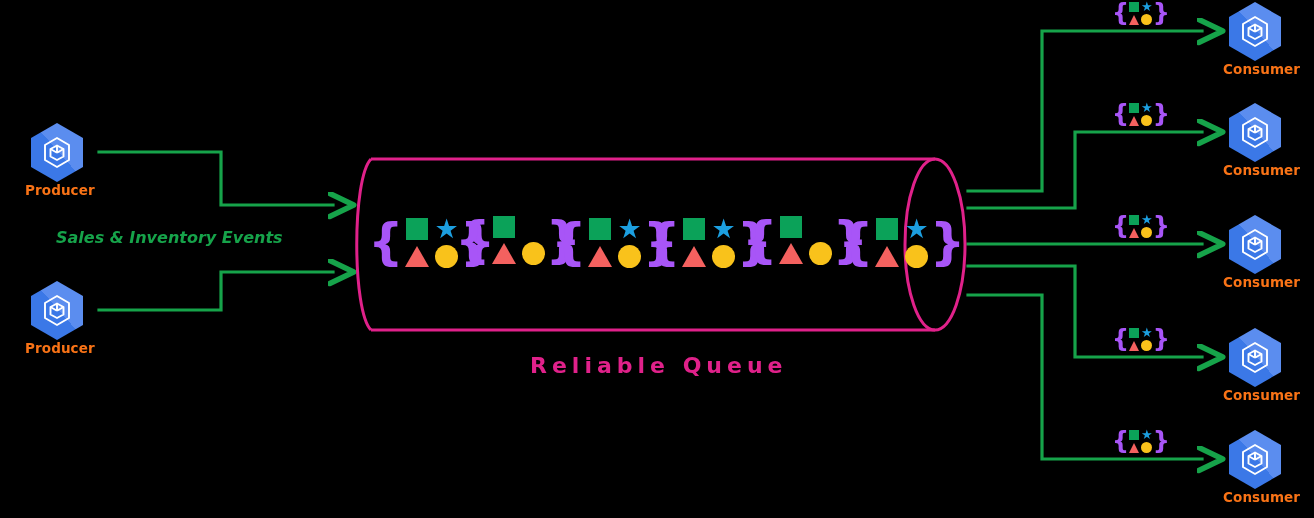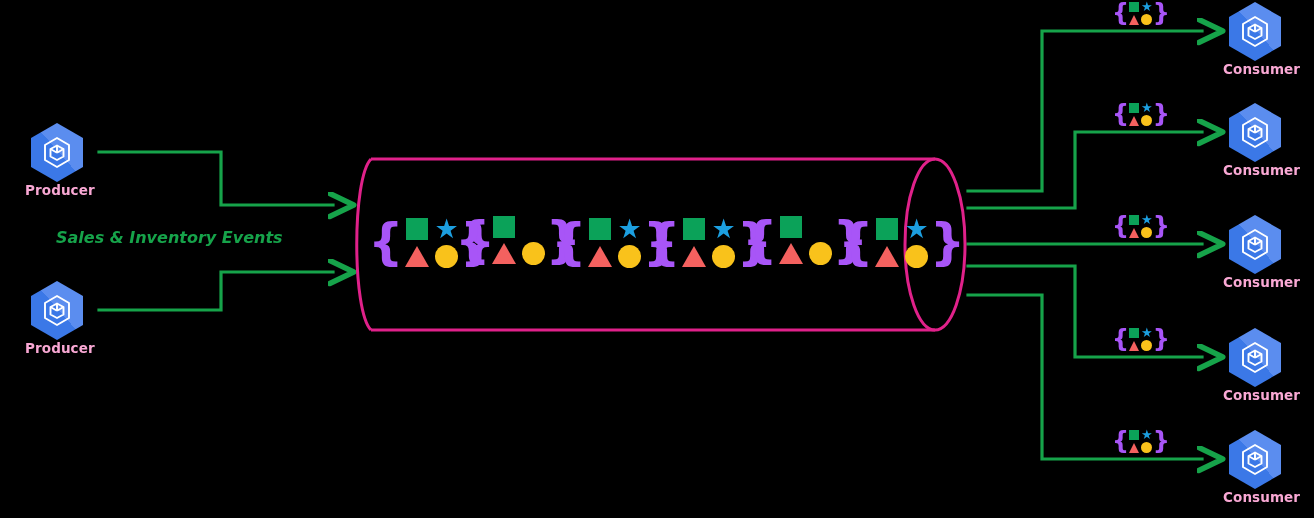--- a/index.html
+++ b/index.html
@@ -39,7 +39,7 @@
     font-family: "DejaVu Sans", sans-serif;
     font-size: 13.5px;
     font-weight: 700;
-    color: #f9a8d4;
+    color: #f97316;
     letter-spacing: 0.1px;
     white-space: nowrap;
   }

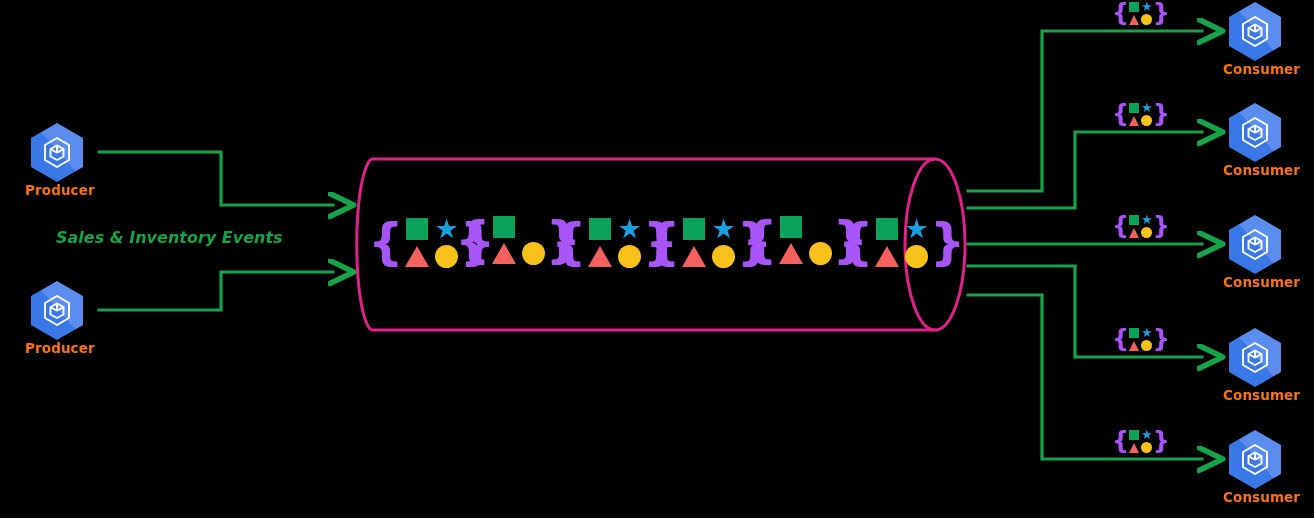--- a/index.html
+++ b/index.html
@@ -226,6 +226,7 @@
 
   <div class="flow-label" style="left:56px; top:228px;">Sales &amp; Inventory Events</div>
 
+  <div class="queue-label" style="left:530px; top:353px;">Reliable Queue</div>
 
   <div id="queue-messages">
       <div class="msg msg-big" style="left: 368px; top: 215px;">

